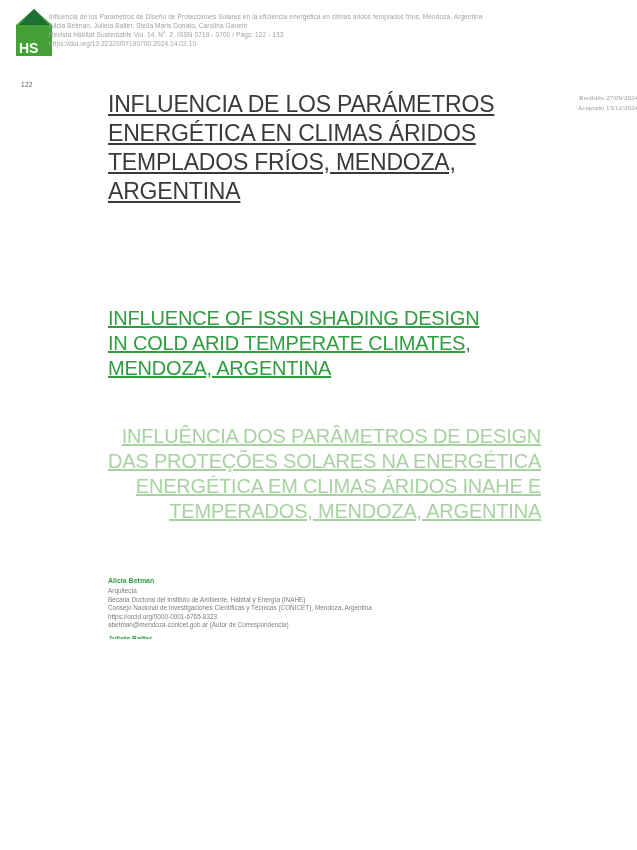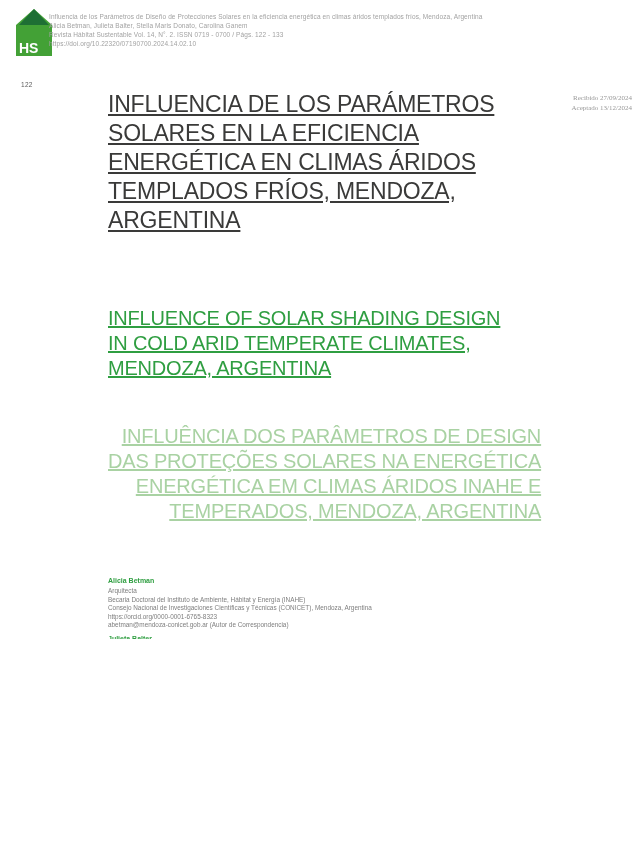--- a/index.html
+++ b/index.html
@@ -22,7 +22,7 @@
   }
 
   .dates {
-    position:absolute; right:40px; top:93px; text-align:right;
+    position:absolute; right:34px; top:93px; text-align:right;
     font-family:"Liberation Serif", serif; font-size:7px; line-height:10px;
     color:#989898;
   }

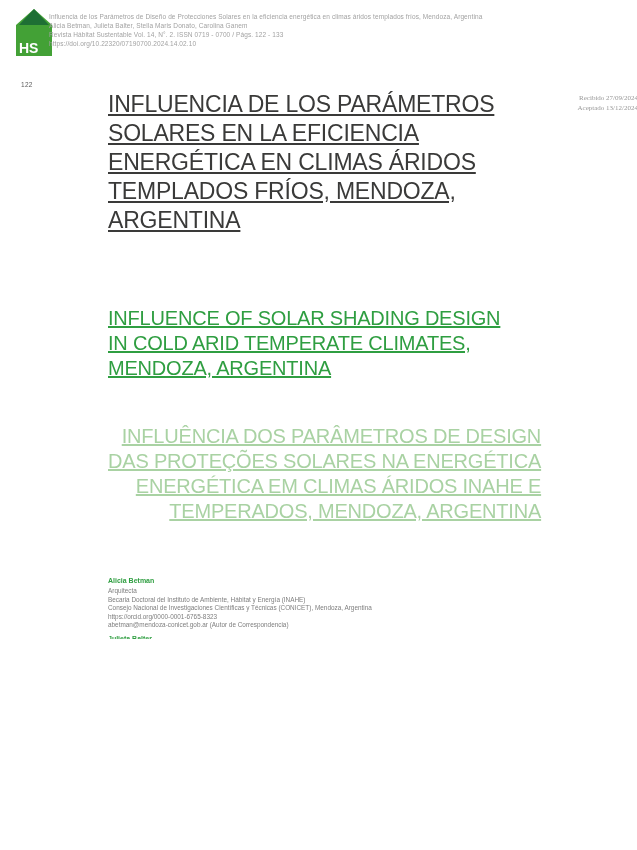--- a/index.html
+++ b/index.html
@@ -86,7 +86,6 @@
 
   <h1 class="title-es">
     <div class="title-line">INFLUENCIA DE LOS PARÁMETROS</div>
-    <div class="title-line">SOLARES EN LA EFICIENCIA</div>
     <div class="title-line">ENERGÉTICA EN CLIMAS ÁRIDOS</div>
     <div class="title-line">TEMPLADOS FRÍOS, MENDOZA,</div>
     <div class="title-line">ARGENTINA</div>

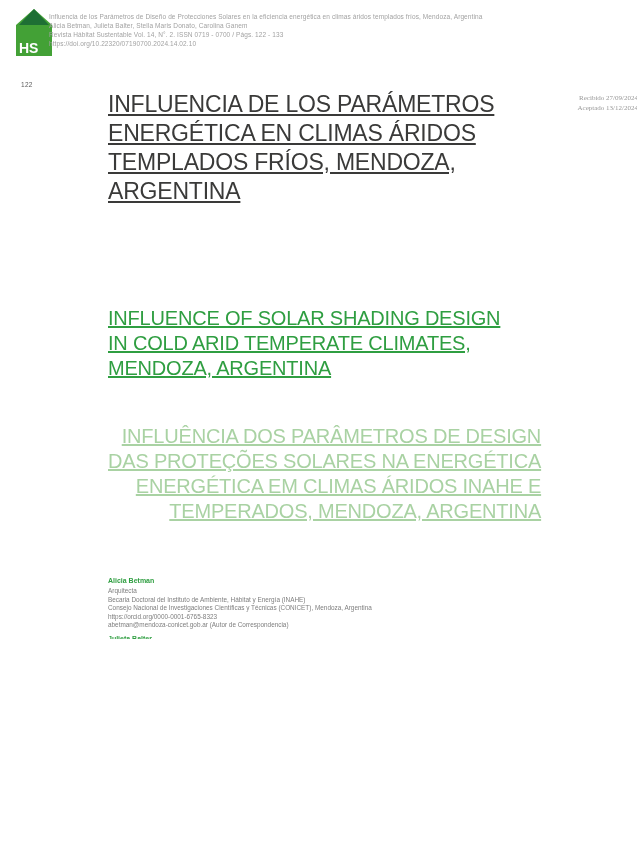--- a/index.html
+++ b/index.html
@@ -92,7 +92,7 @@
   </h1>
 
   <h2 class="title-en">
-    <div class="title-line">INFLUENCE OF SOLAR SHADING DESIGN</div>
+    <div class="title-line">INFLUENCE OF ISSN SHADING DESIGN</div>
     <div class="title-line">IN COLD ARID TEMPERATE CLIMATES,</div>
     <div class="title-line">MENDOZA, ARGENTINA</div>
   </h2>

